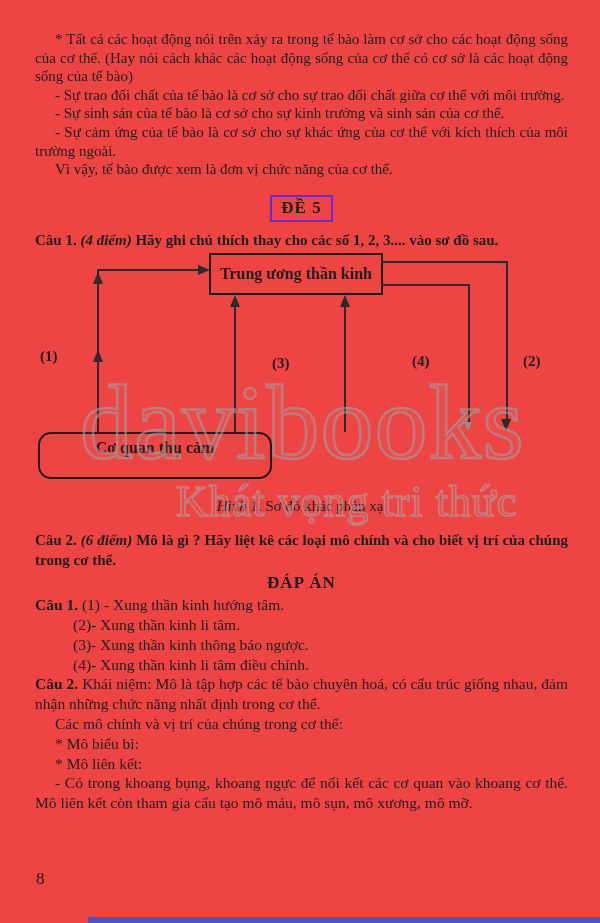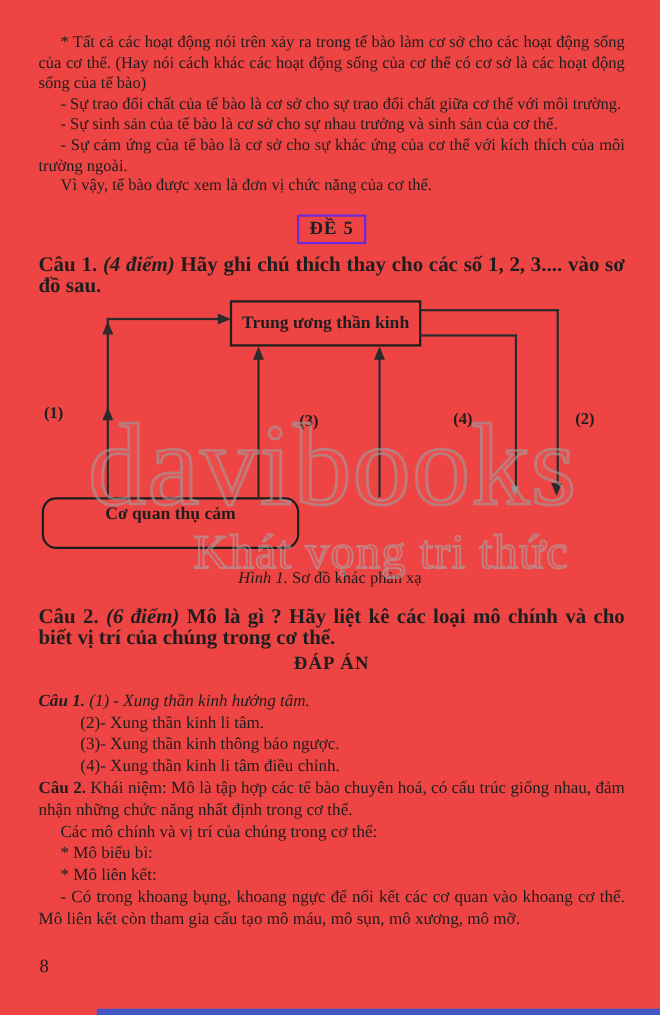--- a/index.html
+++ b/index.html
@@ -73,7 +73,7 @@
 
     <p class="para">* Tất cả các hoạt động nói trên xảy ra trong tế bào làm cơ sở cho các hoạt động sống của cơ thể. (Hay nói cách khác các hoạt động sống của cơ thể có cơ sở là các hoạt động sống của tế bào)</p>
     <p class="para">- Sự trao đổi chất của tế bào là cơ sở cho sự trao đổi chất giữa cơ thể với môi trường.</p>
-    <p class="para">- Sự sinh sản của tế bào là cơ sở cho sự nhau trưởng và sinh sản của cơ thể.</p>
+    <p class="para">- Sự sinh sản của tế bào là cơ sở cho sự kinh trưởng và sinh sản của cơ thể.</p>
     <p class="para">- Sự cảm ứng của tế bào là cơ sở cho sự khác ứng của cơ thể với kích thích của môi trường ngoài.</p>
     <p class="para nojust">Vì vậy, tế bào được xem là đơn vị chức năng của cơ thể.</p>
 

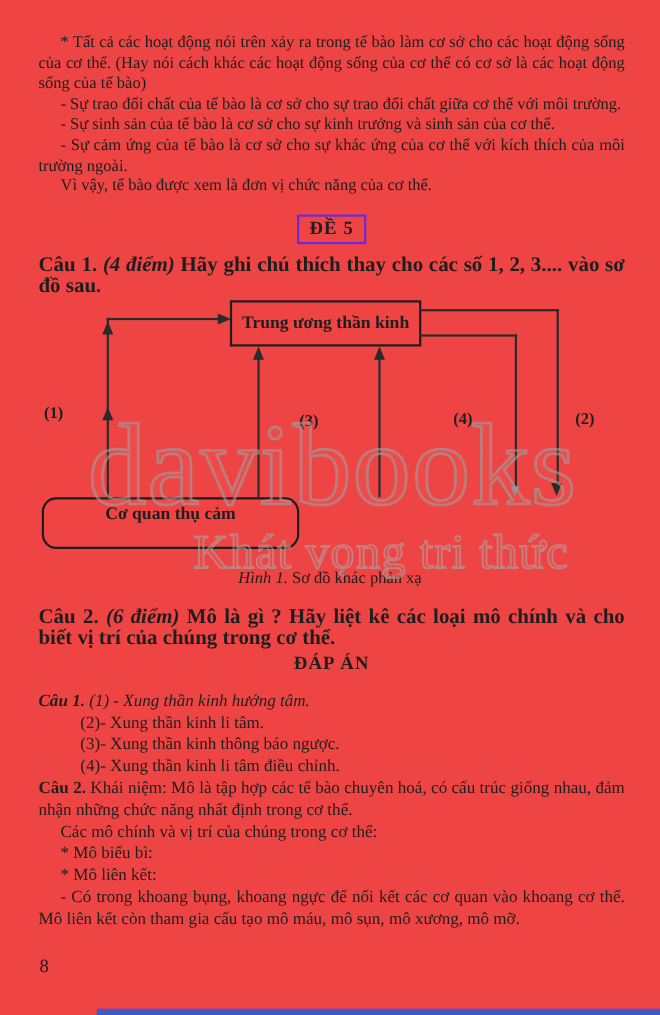--- a/index.html
+++ b/index.html
@@ -21,7 +21,7 @@
   }
 
   
-  .q-heading{margin:9px 0 0 0;font-size:19px;line-height:19.5px;font-weight:bold;text-align:justify;}
+  .q-heading{margin:9px 0 0 0;font-size:15px;line-height:19.5px;font-weight:bold;text-align:justify;}
   .q-points{font-style:italic;font-weight:bold;}
 
   

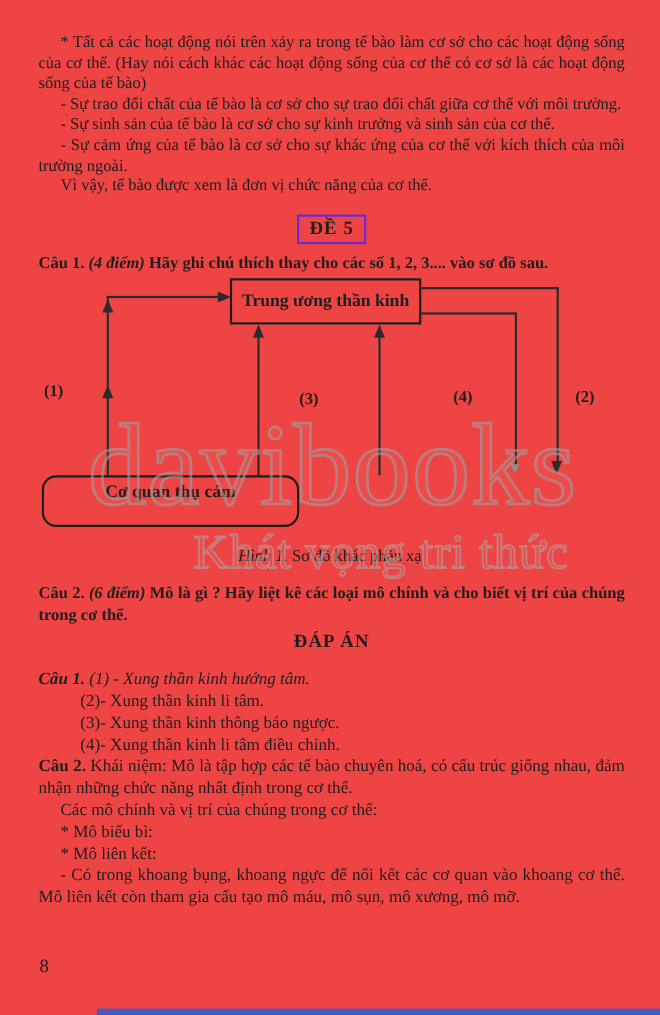--- a/index.html
+++ b/index.html
@@ -47,7 +47,7 @@
   
   .dap-an{text-align:center;font-weight:bold;font-size:17px;letter-spacing:1px;margin-top:3px;}
   .ans{margin:0;font-size:15.5px;line-height:19.8px;}
-  .ans-first{margin-top:15px;font-style:italic;}
+  .ans-first{margin-top:2px;}
   .ans-ind{margin-left:38px;}
   .blabel{font-weight:bold;}
 

